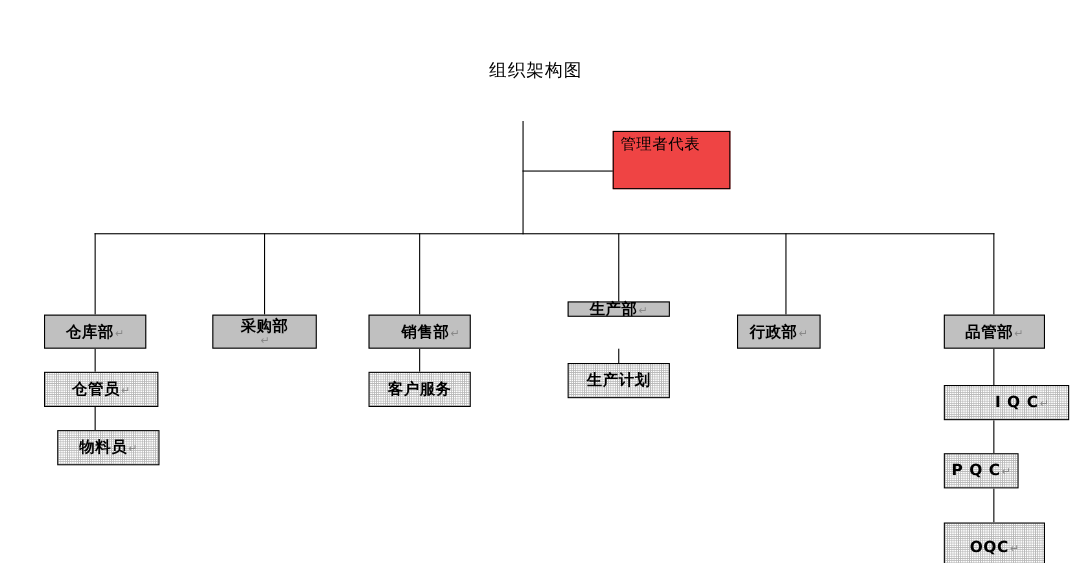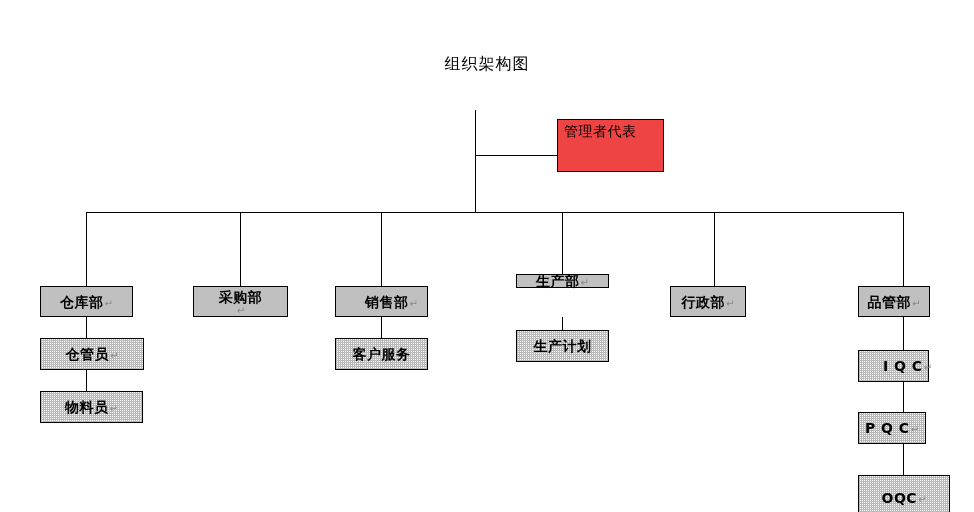--- a/index.html
+++ b/index.html
@@ -160,7 +160,7 @@
     <span class="pilcrow">↵</span>
   </div>
 
-  <div class="node dept" style="left:858px; top:286px; width:72px; height:31px;">
+  <div class="node dept" style="left:858px; top:286px; width:92px; height:31px;">
     <span class="label">品管部</span>
     <span class="pilcrow">↵</span>
   </div>

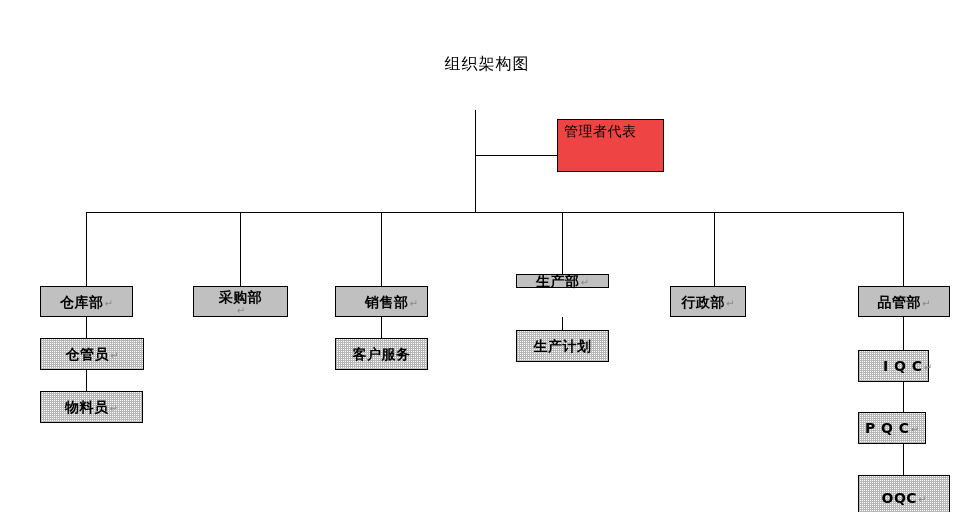--- a/index.html
+++ b/index.html
@@ -183,7 +183,7 @@
     <span class="label">生产计划</span>
   </div>
 
-  <div class="node sub" style="left:858px; top:350px; width:71px; height:32px;padding-left:28px;">
+  <div class="node sub" style="left:858px; top:350px; width:114px; height:32px;padding-left:28px;">
     <span class="label">I Q C</span>
     <span class="pilcrow">↵</span>
   </div>

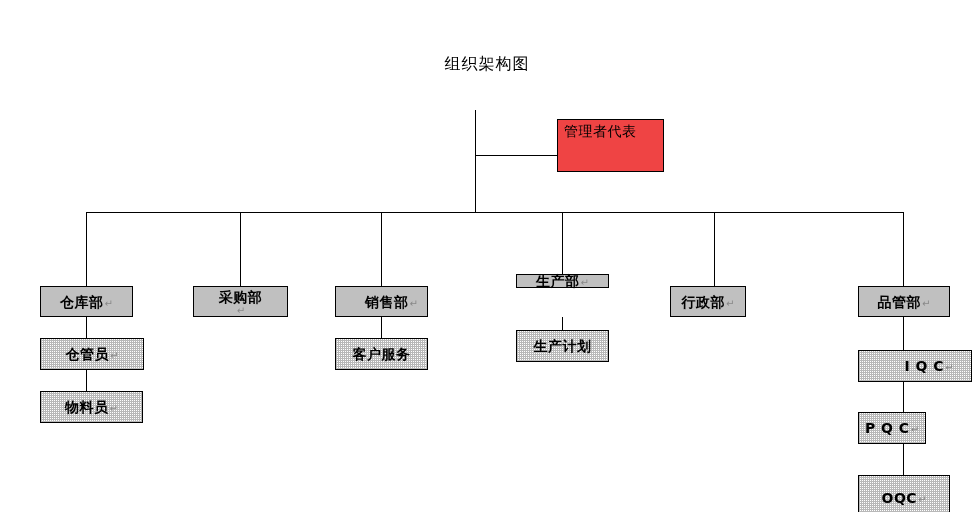--- a/index.html
+++ b/index.html
@@ -170,7 +170,7 @@
     <span class="pilcrow">↵</span>
   </div>
 
-  <div class="node sub" style="left:40px; top:391px; width:103px; height:32px;">
+  <div class="node sub" style="left:52px; top:391px; width:93px; height:32px;">
     <span class="label">物料员</span>
     <span class="pilcrow">↵</span>
   </div>

